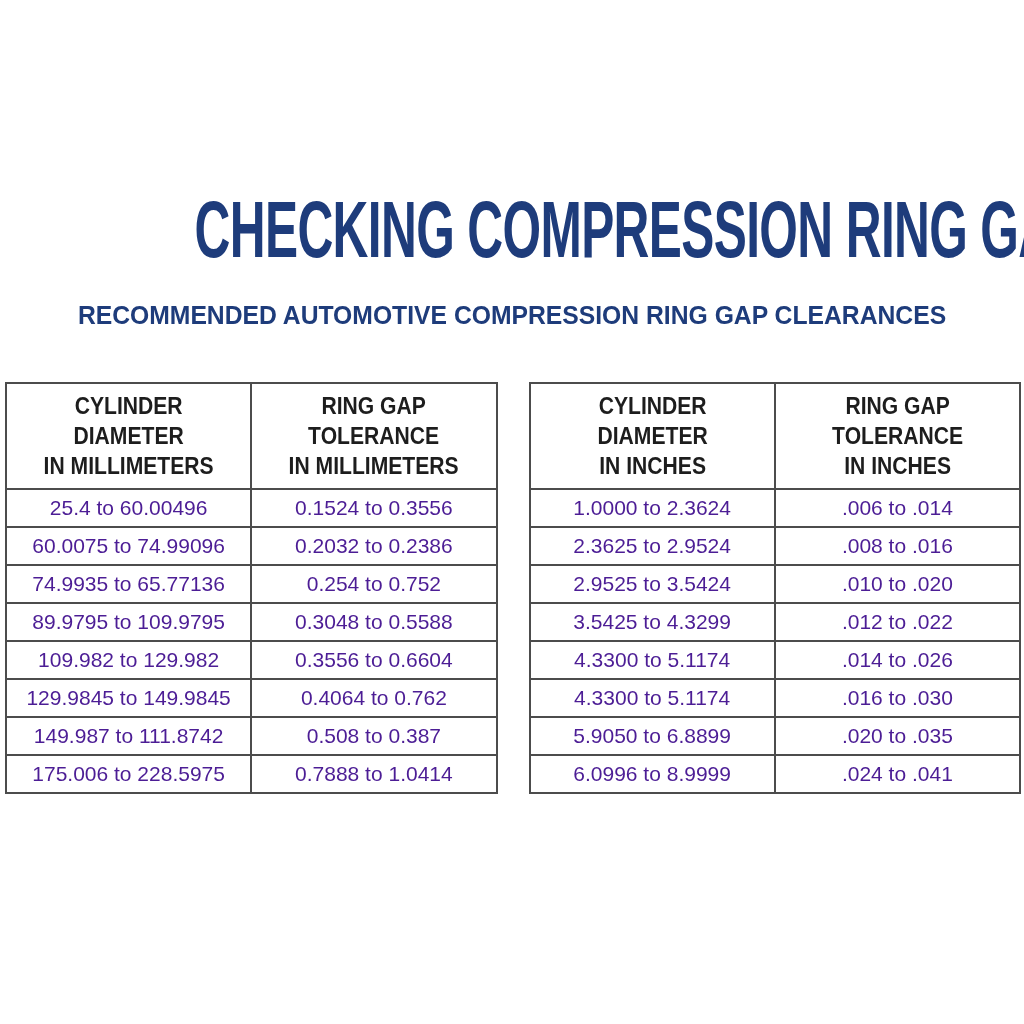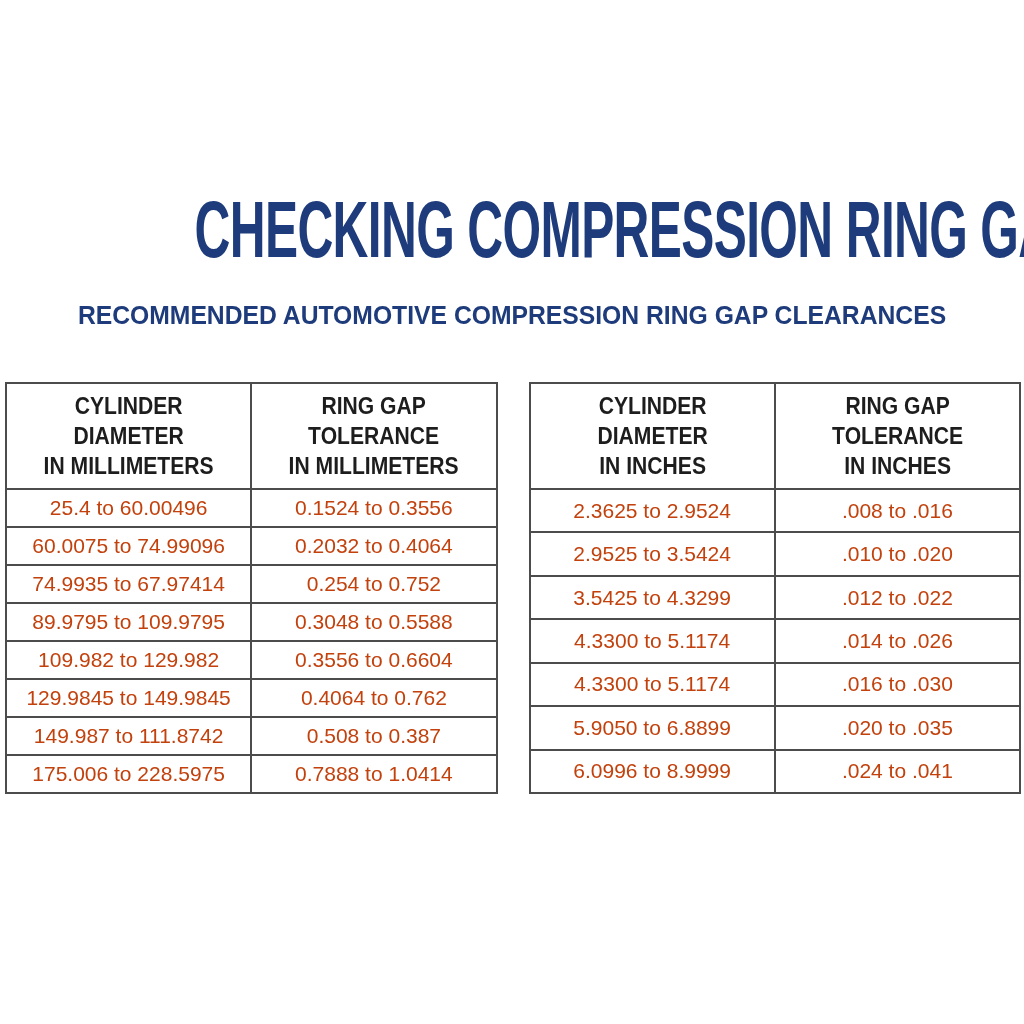--- a/index.html
+++ b/index.html
@@ -72,7 +72,7 @@
   table.spec td {
     height: 34px;
     font-size: 21px;
-    color: #c2410c;
+    color: #4c1d95;
     white-space: nowrap;
   }
 </style>

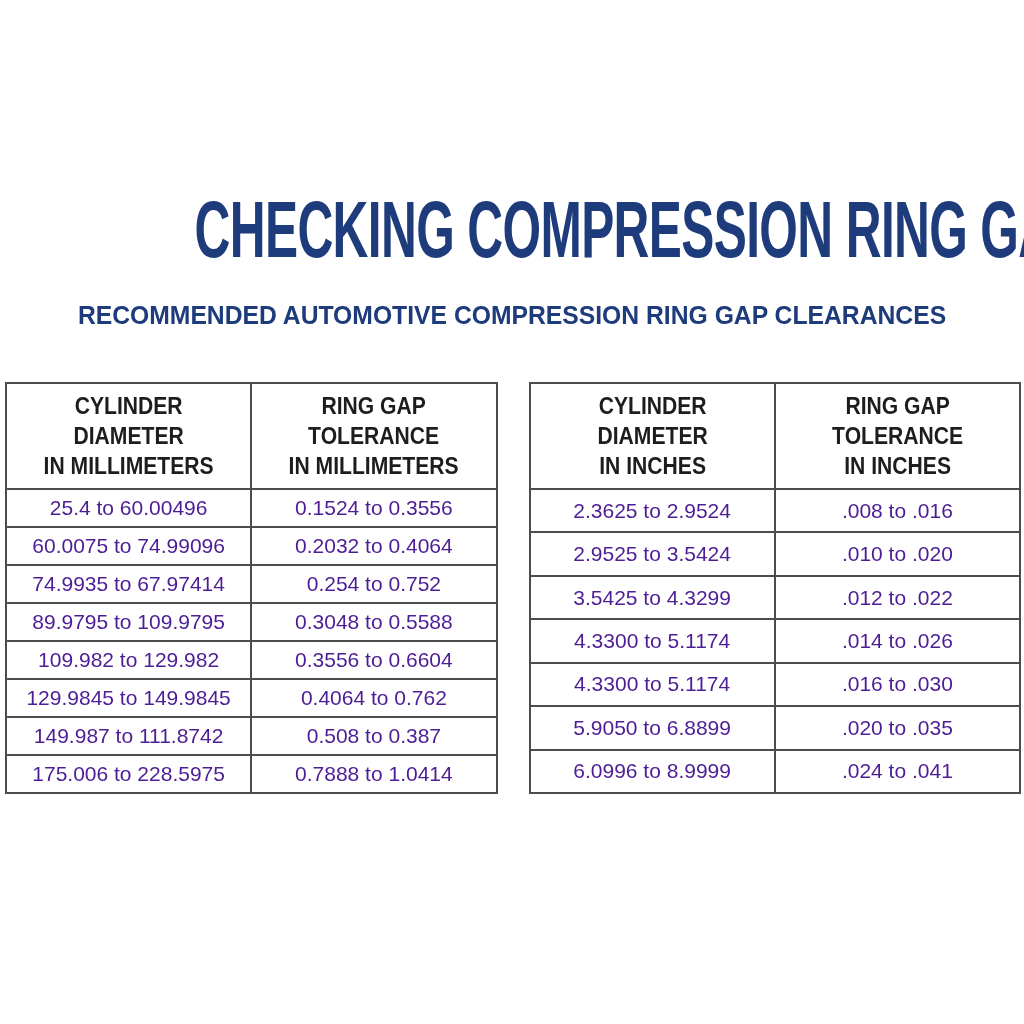--- a/index.html
+++ b/index.html
@@ -162,6 +162,10 @@
     </thead>
     <tbody>
       <tr>
+        <td>1.0000 to 2.3624</td>
+        <td>.006 to .014</td>
+      </tr>
+      <tr>
         <td>2.3625 to 2.9524</td>
         <td>.008 to .016</td>
       </tr>

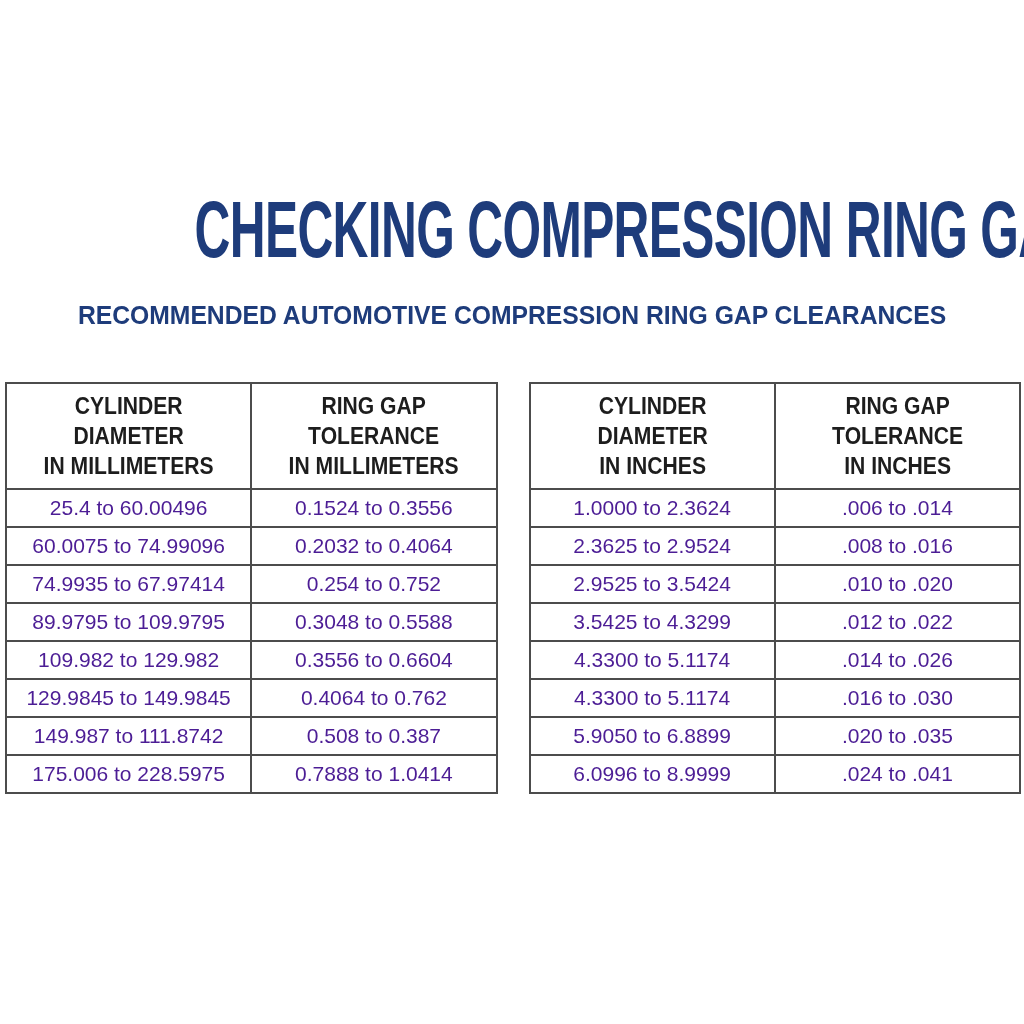--- a/index.html
+++ b/index.html
@@ -112,7 +112,7 @@
       </tr>
       <tr>
         <td>60.0075 to 74.99096</td>
-        <td>0.2032 to 0.4064</td>
+        <td>0.2032 to 0.2386</td>
       </tr>
       <tr>
         <td>74.9935 to 67.97414</td>

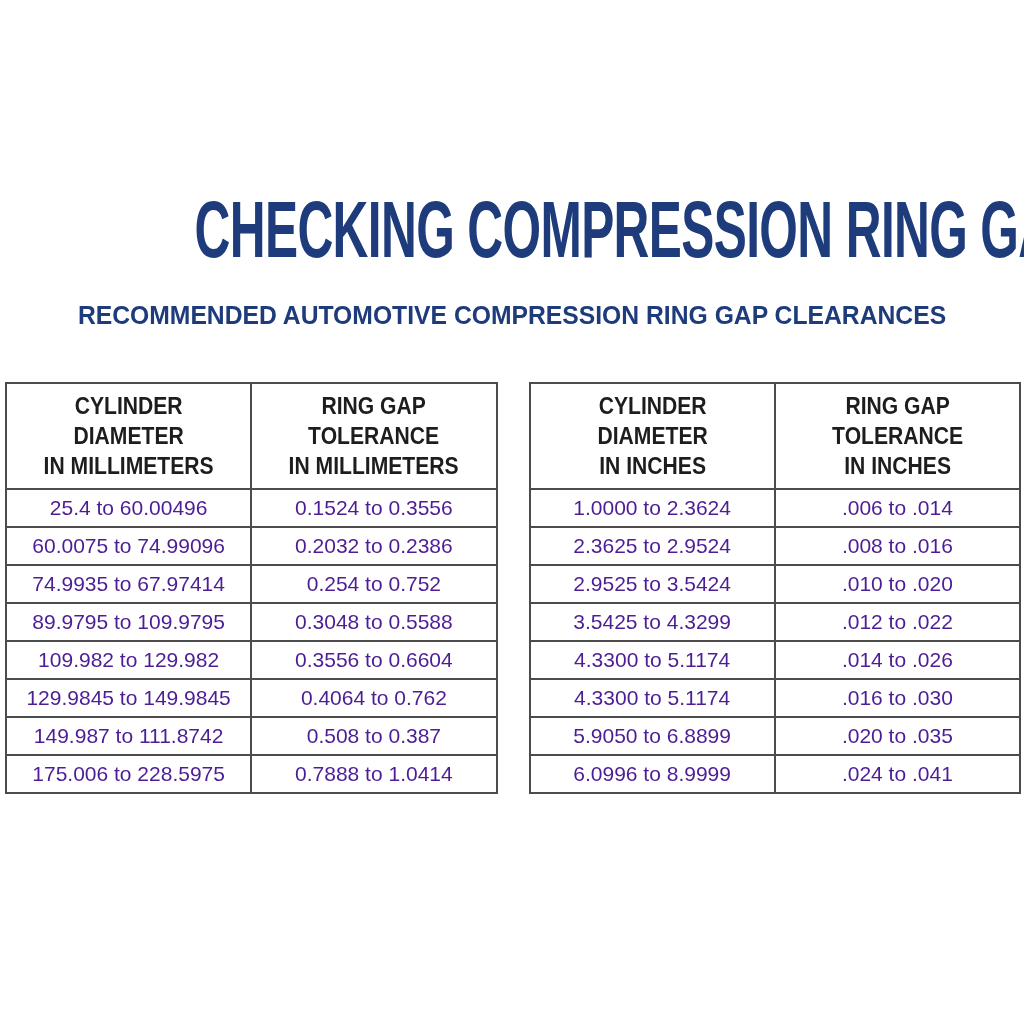--- a/index.html
+++ b/index.html
@@ -115,7 +115,7 @@
         <td>0.2032 to 0.2386</td>
       </tr>
       <tr>
-        <td>74.9935 to 67.97414</td>
+        <td>74.9935 to 65.77136</td>
         <td>0.254 to 0.752</td>
       </tr>
       <tr>

